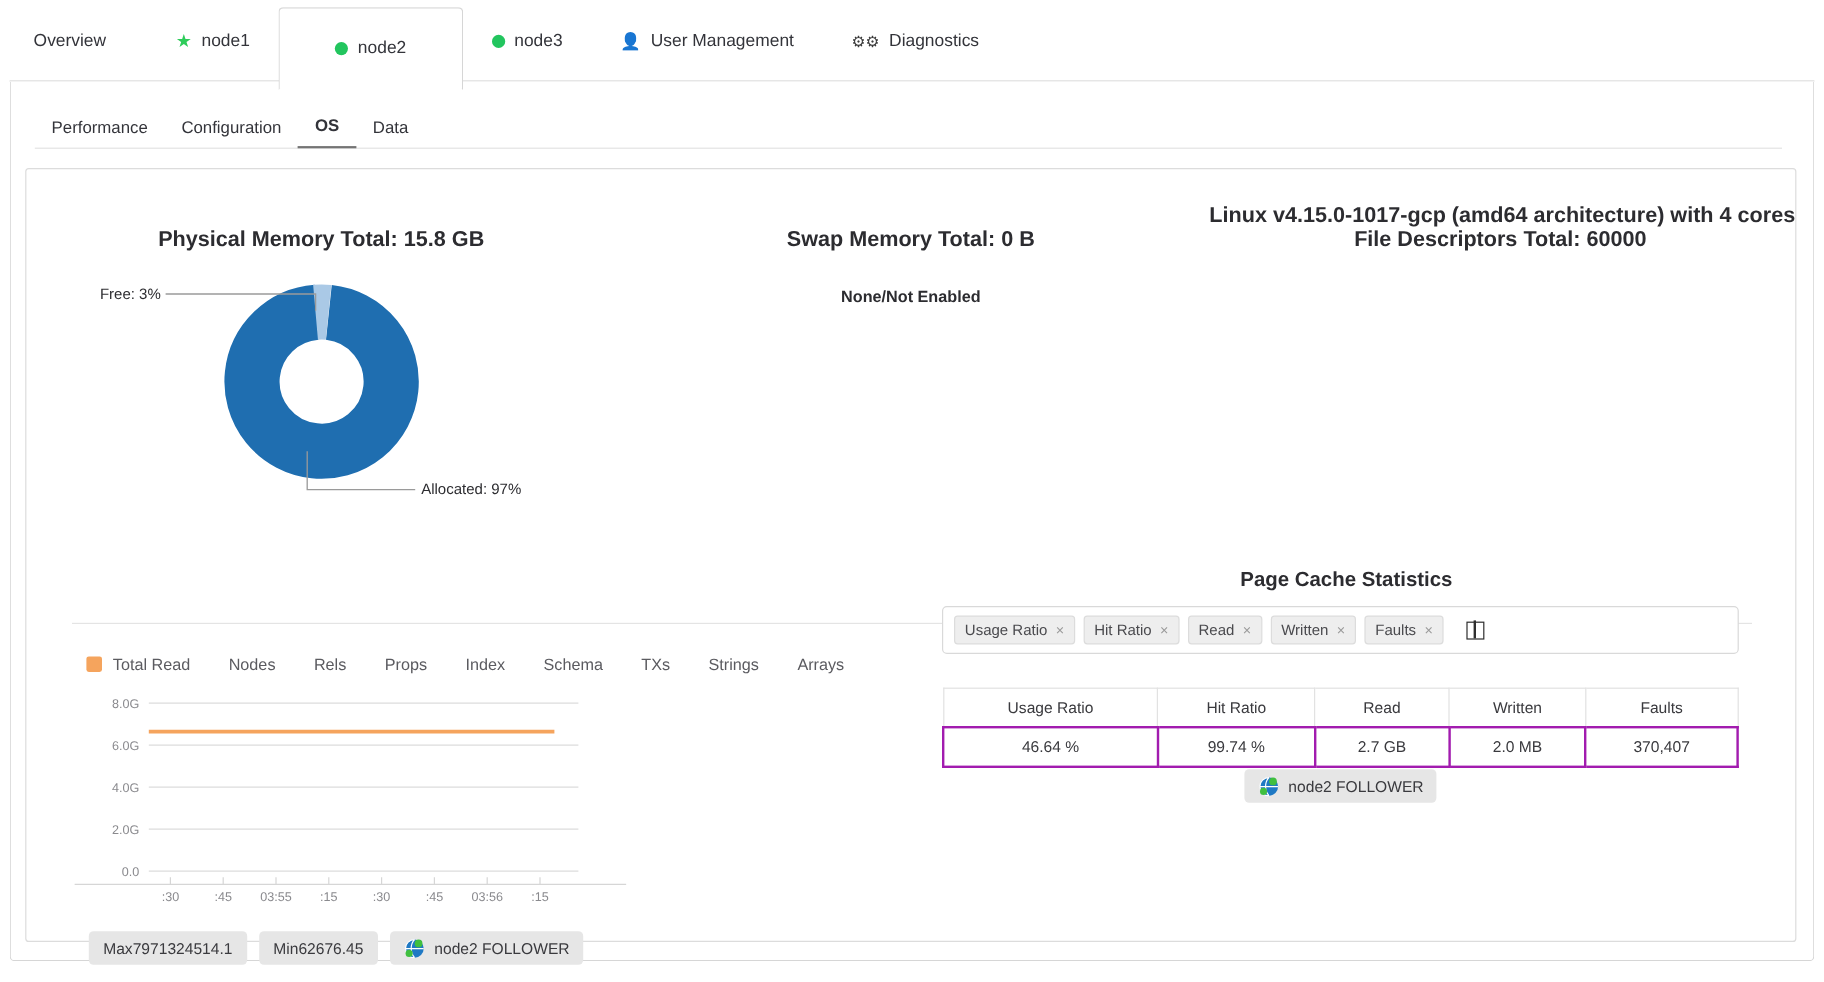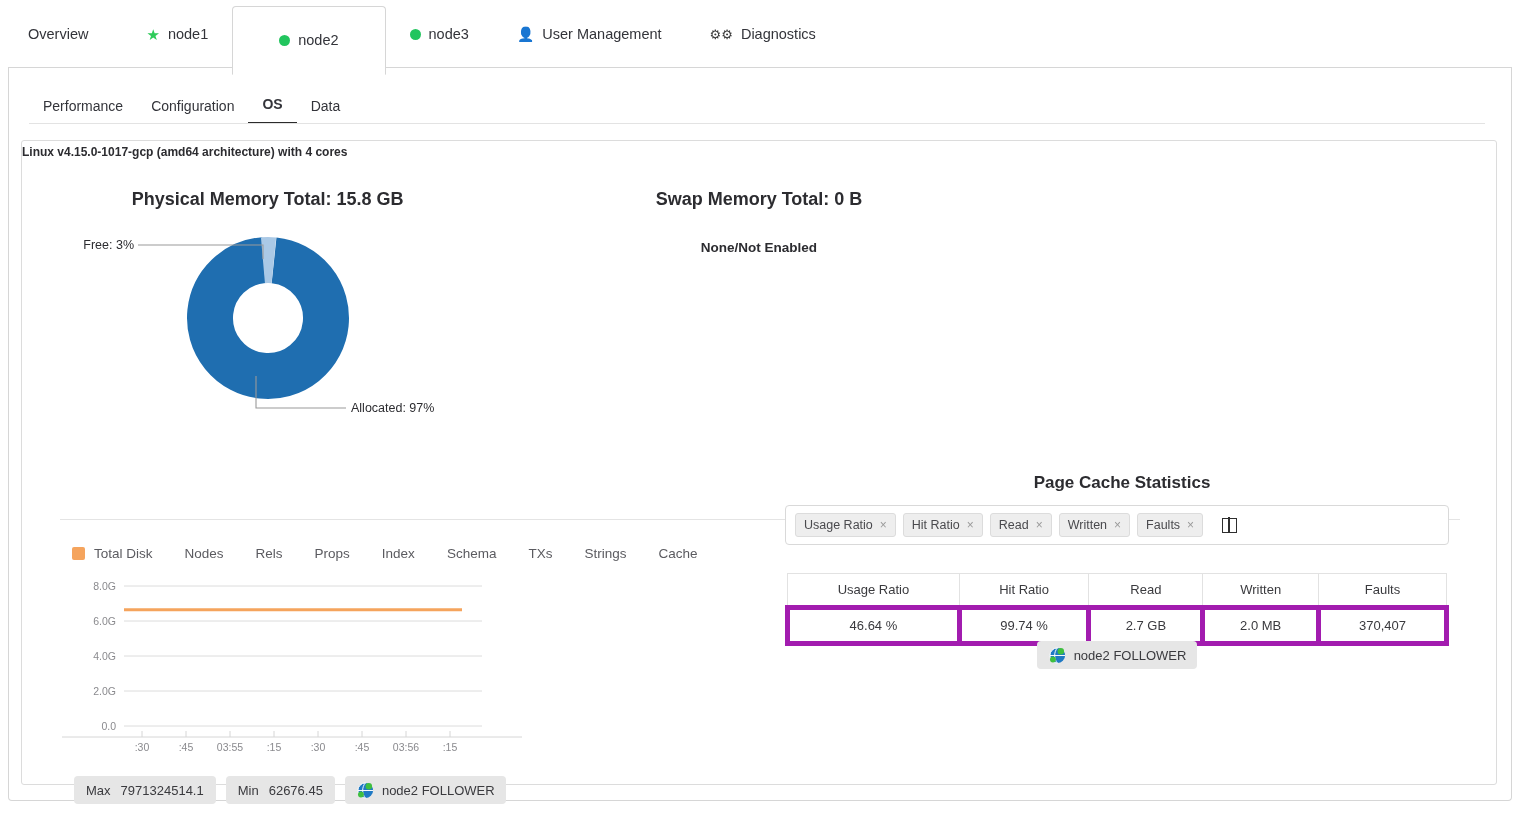--- a/index.html
+++ b/index.html
@@ -79,8 +79,8 @@
   }
 
   .os-title {
-    position: absolute; top: 4px; left: 0; width: 100%;
-    text-align: left; font-size: 12px; font-weight: bold; color: #2c2c30;
+    position: absolute; top: 28px; left: 0; width: 100%;
+    text-align: right; font-size: 18px; font-weight: bold; color: #2c2c30;
   }
 
   

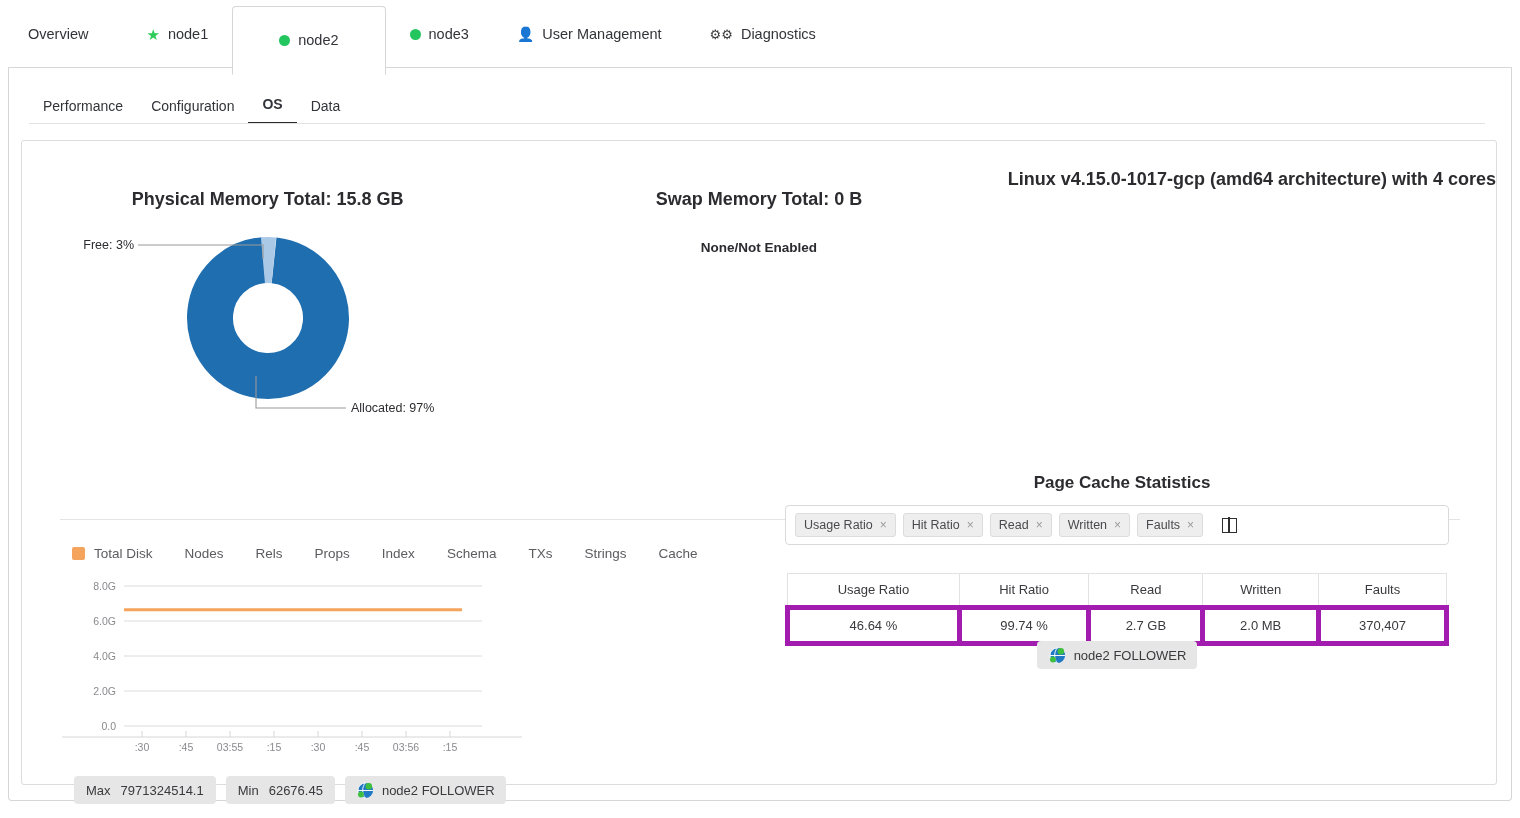--- a/index.html
+++ b/index.html
@@ -253,6 +253,7 @@
       </div>
 
       <div class="mem-col">
+        <div class="mem-title">File Descriptors Total: 60000</div>
       </div>
     </div>
 

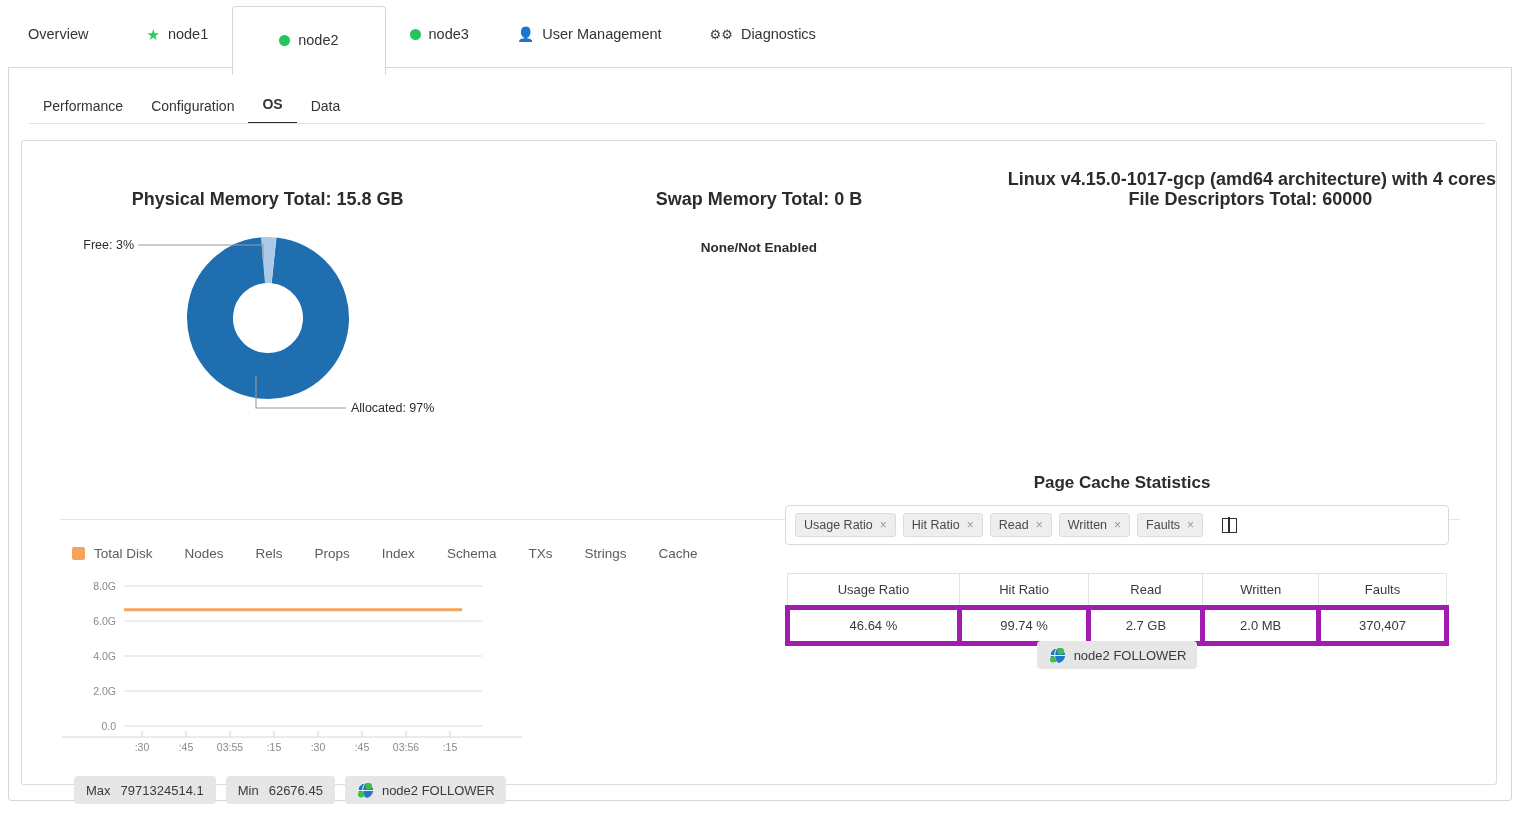--- a/index.html
+++ b/index.html
@@ -262,7 +262,7 @@
     <div class="disk-legend" id="disk-legend">
         <div class="legend-item first">
           <span class="legend-swatch" style="background: rgb(245, 164, 93);"></span>
-          <span>Total Disk</span>
+          <span>Total Read</span>
         </div>
         <div class="legend-item"><span>Nodes</span></div>
         <div class="legend-item"><span>Rels</span></div>

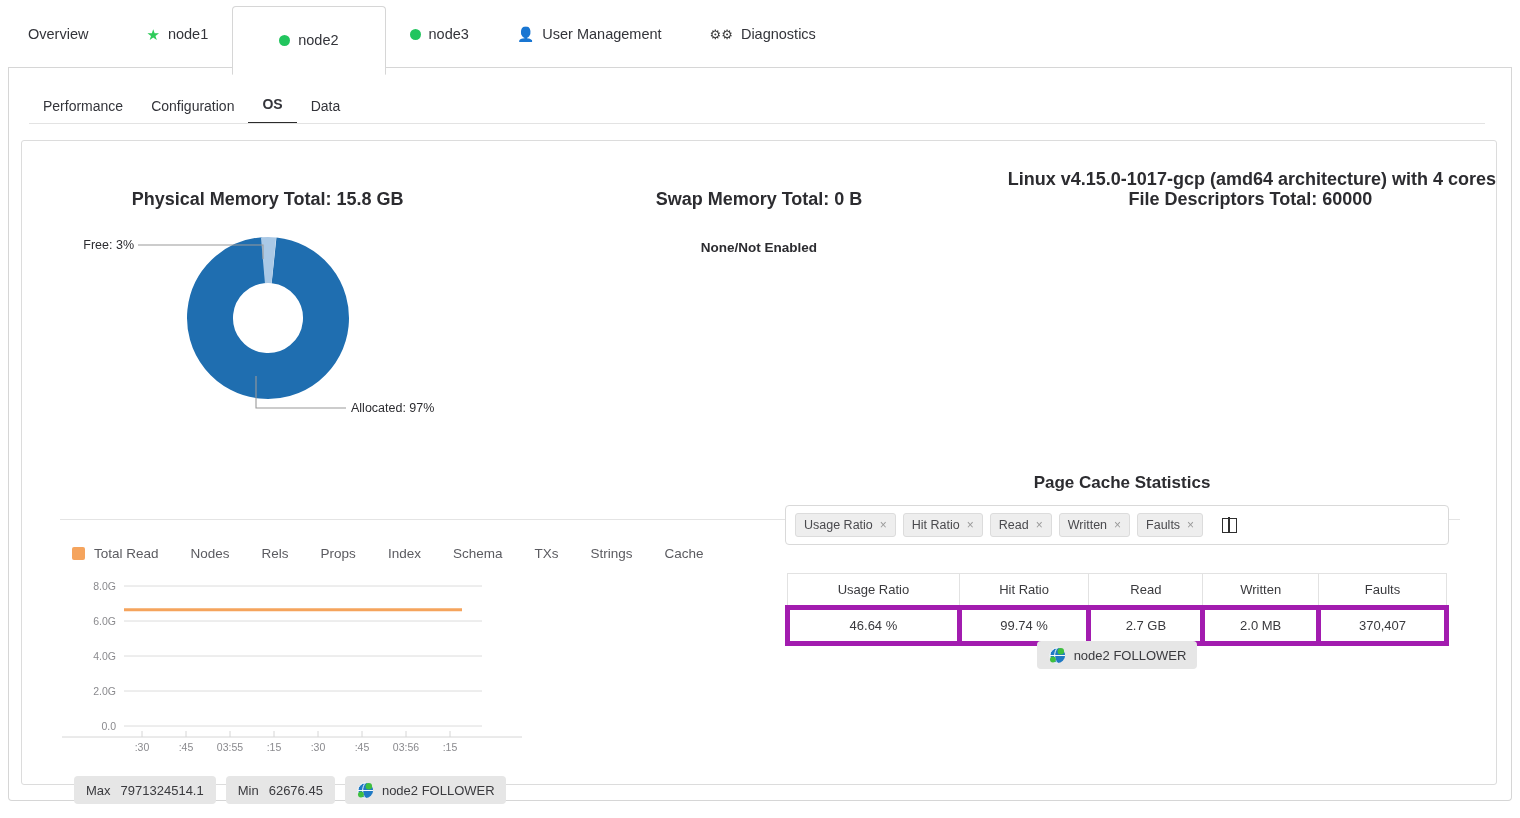--- a/index.html
+++ b/index.html
@@ -271,7 +271,7 @@
         <div class="legend-item"><span>Schema</span></div>
         <div class="legend-item"><span>TXs</span></div>
         <div class="legend-item"><span>Strings</span></div>
-        <div class="legend-item"><span>Cache</span></div>
+        <div class="legend-item"><span>Arrays</span></div>
       </div>
 
     <div class="chart-area">

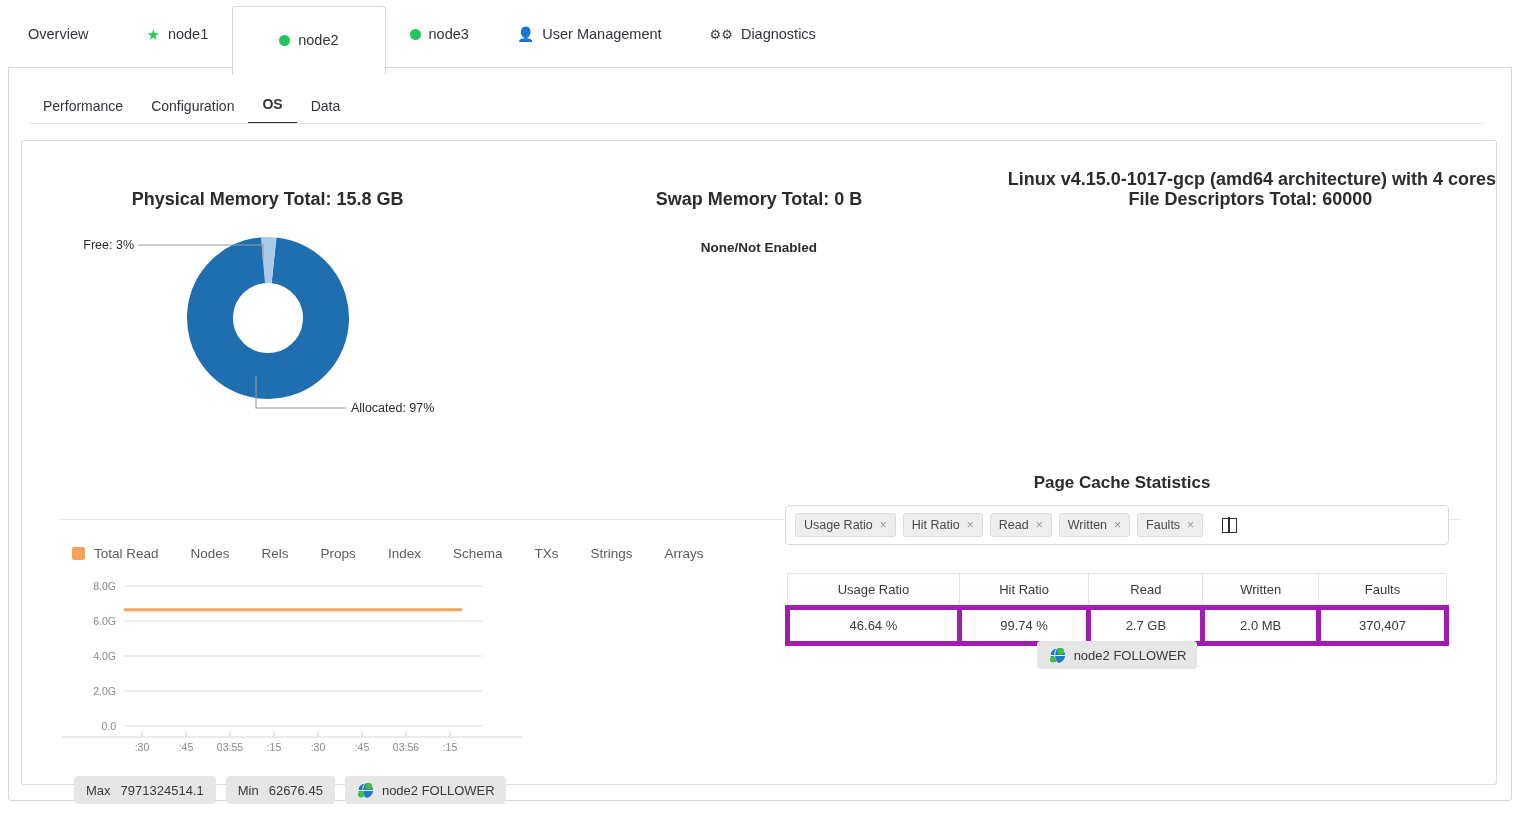--- a/index.html
+++ b/index.html
@@ -167,7 +167,7 @@
     padding: 8px 4px; text-align: center; background: #fff;
   }
   .pc-table td {
-    border: 5px solid #a21caf; color: #3a3a3e;
+    border: 2px solid #a21caf; color: #3a3a3e;
     padding: 8px 4px; text-align: center; background: #fff;
   }
   .pc-node {

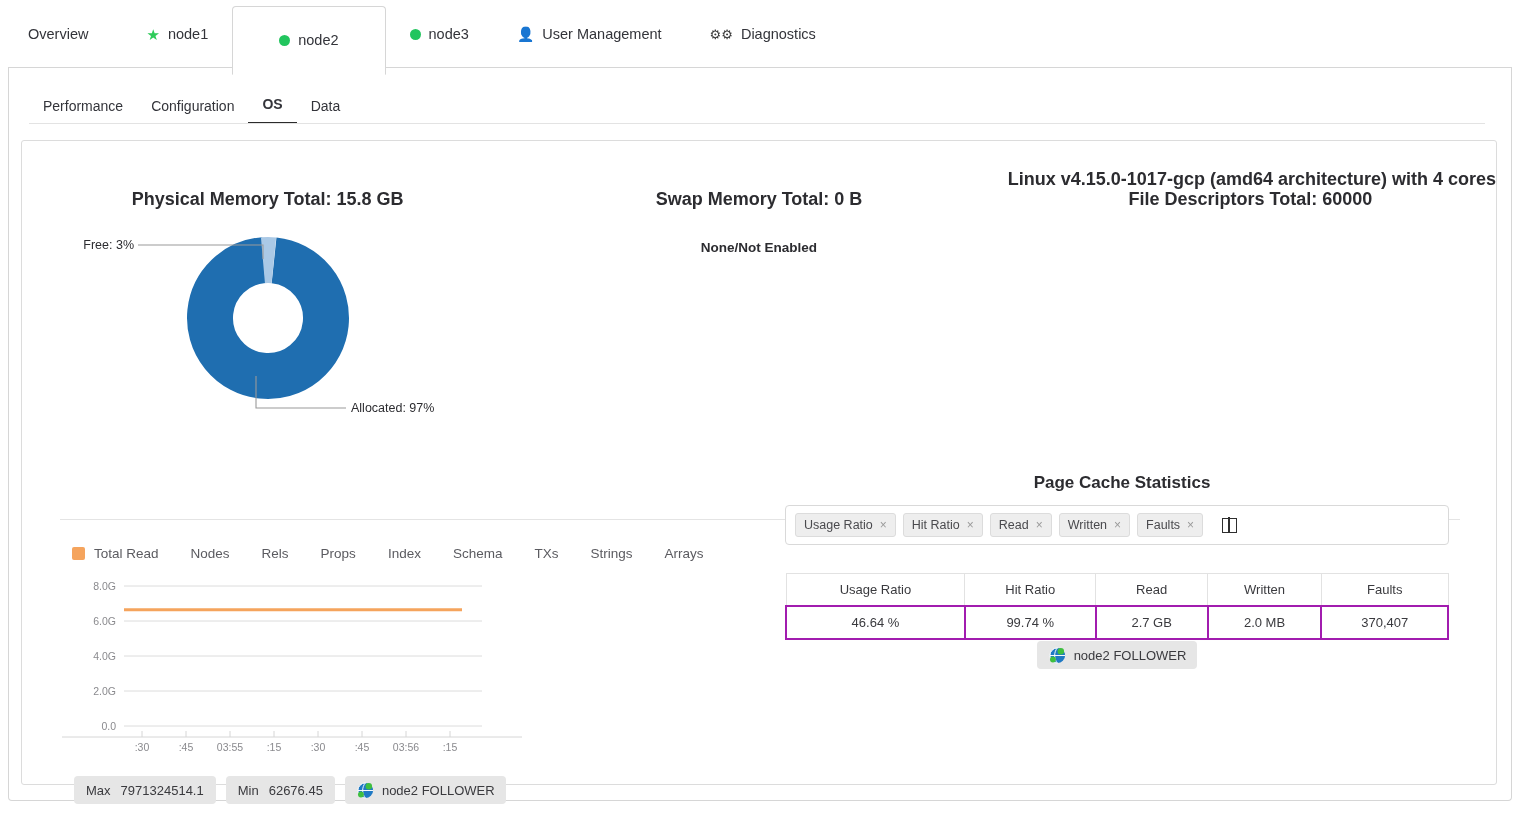--- a/index.html
+++ b/index.html
@@ -126,7 +126,7 @@
   }
   .pill {
     background: #e6e6e6; border-radius: 4px; height: 28px;
-    display: flex; align-items: center; gap: 10px; padding: 0 12px;
+    display: flex; align-items: center; padding: 0 12px;
     font-size: 13px; color: #3a3a3e;
   }
   .pill .lbl { font-weight: normal; color: #3a3a3e; }

